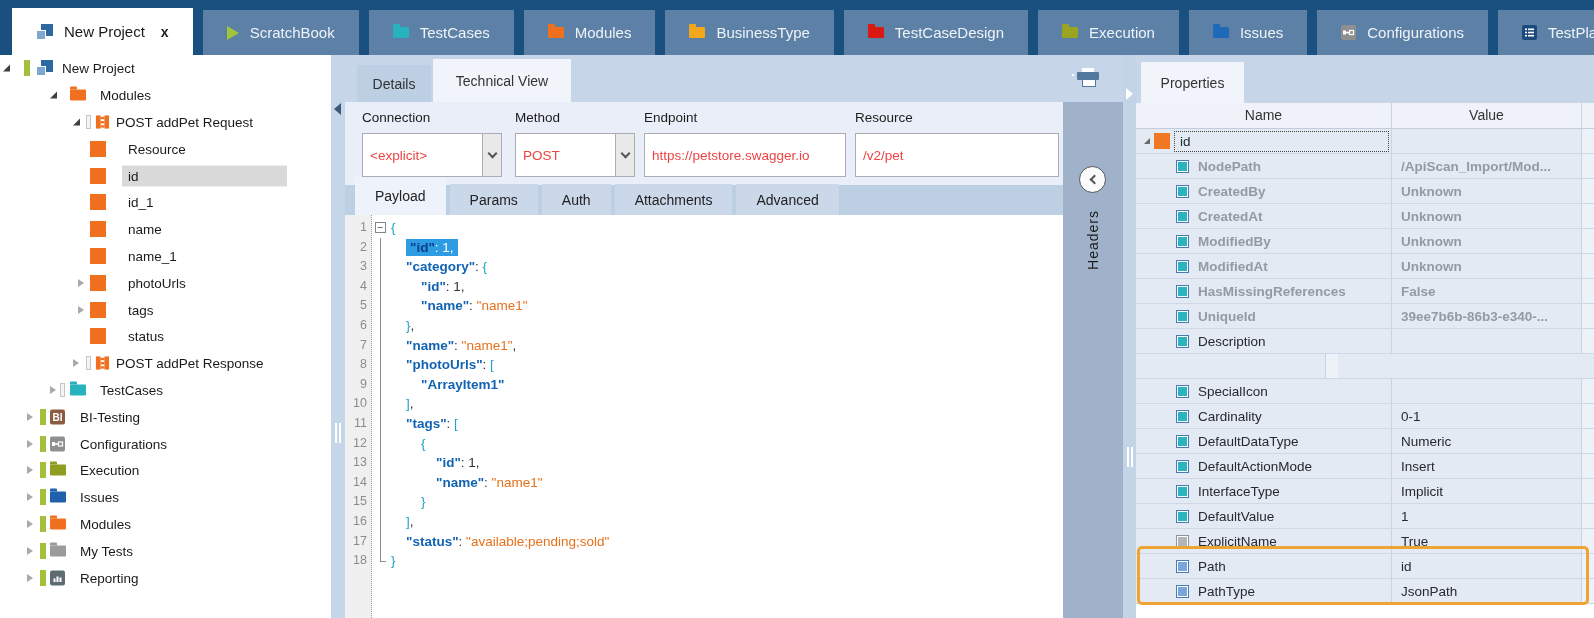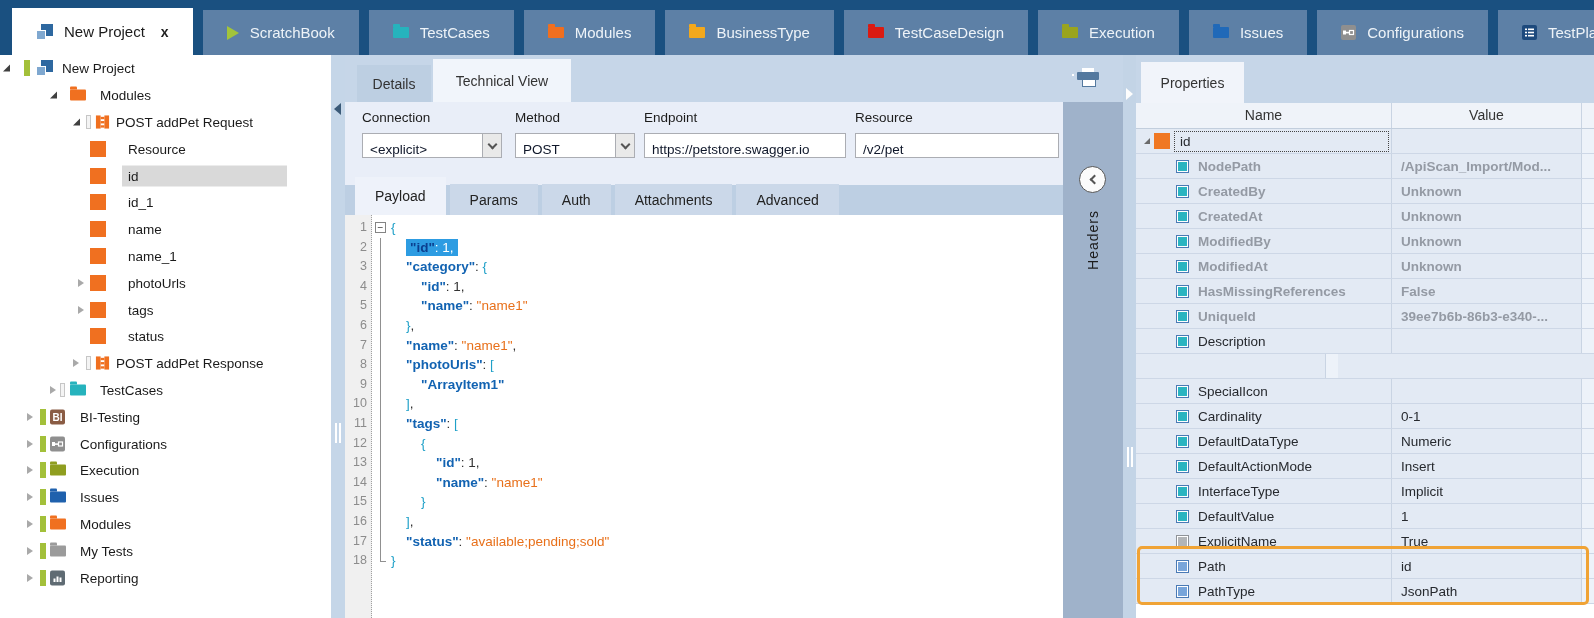--- a/index.html
+++ b/index.html
@@ -63,7 +63,7 @@
   #form-area { position:absolute; left:0; top:47px; width:718px; height:83px; background:#e9eef8; }
   .fld { position:absolute; top:8px; }
   .fld .flabel { font-size:13.5px; color:#1c1c1c; margin-bottom:8px; display:block; }
-  .ctrl { height:25px; background:#fff; border:1px solid #abadb3; display:flex; align-items:flex-end; font-size:13.5px; color:#0f172a; }
+  .ctrl { height:44px; background:#fff; border:1px solid #abadb3; display:flex; align-items:center; font-size:13.5px; color:#ef4444; }
   .ctrl .val { flex:1; padding:0 7px; white-space:nowrap; overflow:hidden; }
   .ctrl .abox { width:19px; align-self:stretch; background:#e9e9e9; border-left:1px solid #abadb3; display:flex; align-items:center; justify-content:center; }
 

